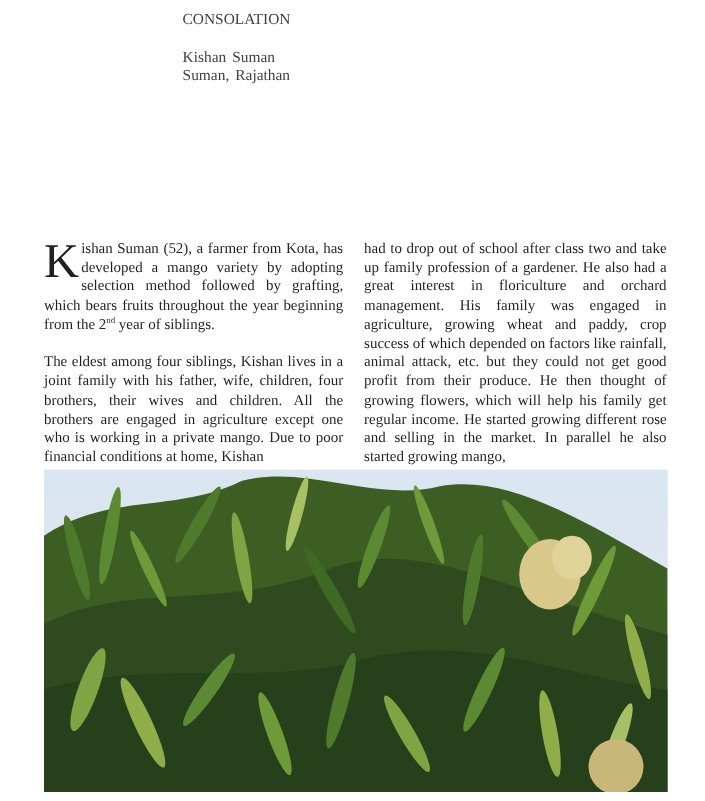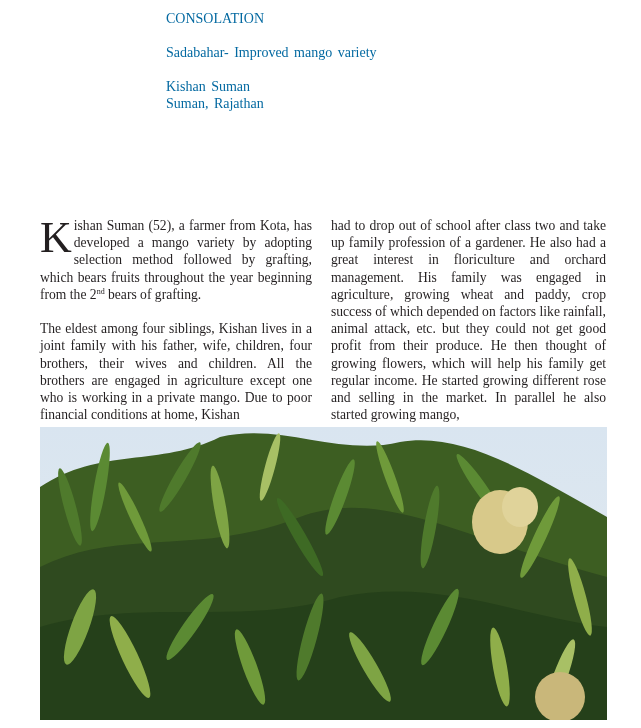--- a/index.html
+++ b/index.html
@@ -5,7 +5,7 @@
   html, body { margin: 0; padding: 0; background: #ffffff; }
   body { width: 641px; height: 728px; position: relative; overflow: hidden;
          font-family: "DejaVu Serif", "Liberation Serif", serif; color: #231f20; }
-  .header { position: absolute; left: 166px; top: 10px; font-family: "Liberation Serif", serif; font-size: 14px; line-height: 17px; color: #0369a1; word-spacing: 2px; }
+  .header { position: absolute; left: 166px; top: 10px; font-family: "Liberation Serif", serif; font-size: 14px; line-height: 17px; color: #404040; word-spacing: 2px; }
   .header .category { margin: 0 0 17px 0; }
   .header .title { margin: 0 0 17px 0; }
   .header .name, .header .place { margin: 0; }

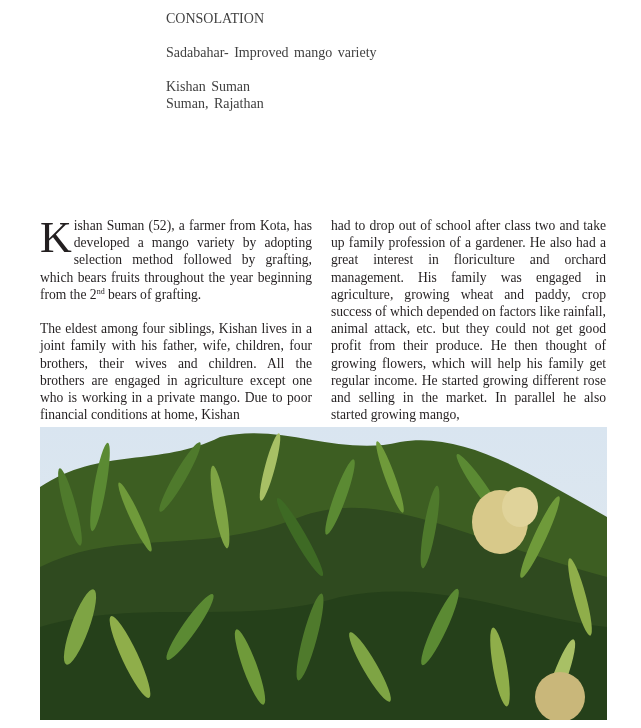--- a/index.html
+++ b/index.html
@@ -27,7 +27,6 @@
 
 <div class="header">
   <p class="category">CONSOLATION</p>
-  <p class="title">Sadabahar- Improved mango variety</p>
   <p class="name">Kishan Suman</p>
   <p class="place">Suman, Rajathan</p>
 </div>

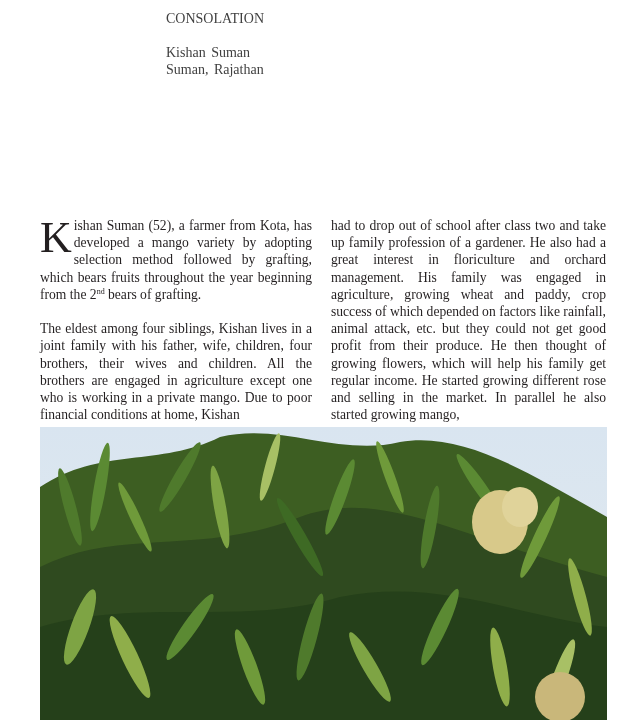--- a/index.html
+++ b/index.html
@@ -32,7 +32,7 @@
 </div>
 
 <div class="col col-left">
-  <p><span class="dropcap">K</span><span>ishan Suman (52), a farmer from Kota, has developed a mango variety by adopting selection method followed by grafting, which bears fruits throughout the year beginning from the 2</span><sup>nd</sup><span> bears of grafting.</span></p>
+  <p><span class="dropcap">K</span><span>ishan Suman (52), a farmer from Kota, has developed a mango variety by adopting selection method followed by grafting, which bears fruits throughout the year beginning from the 2</span><sup>nd</sup><span> year of siblings.</span></p>
   <p>The eldest among four siblings, Kishan lives in a joint family with his father, wife, children, four brothers, their wives and children. All the brothers are engaged in agriculture except one who is working in a private mango. Due to poor financial conditions at home, Kishan</p>
 </div>
 

